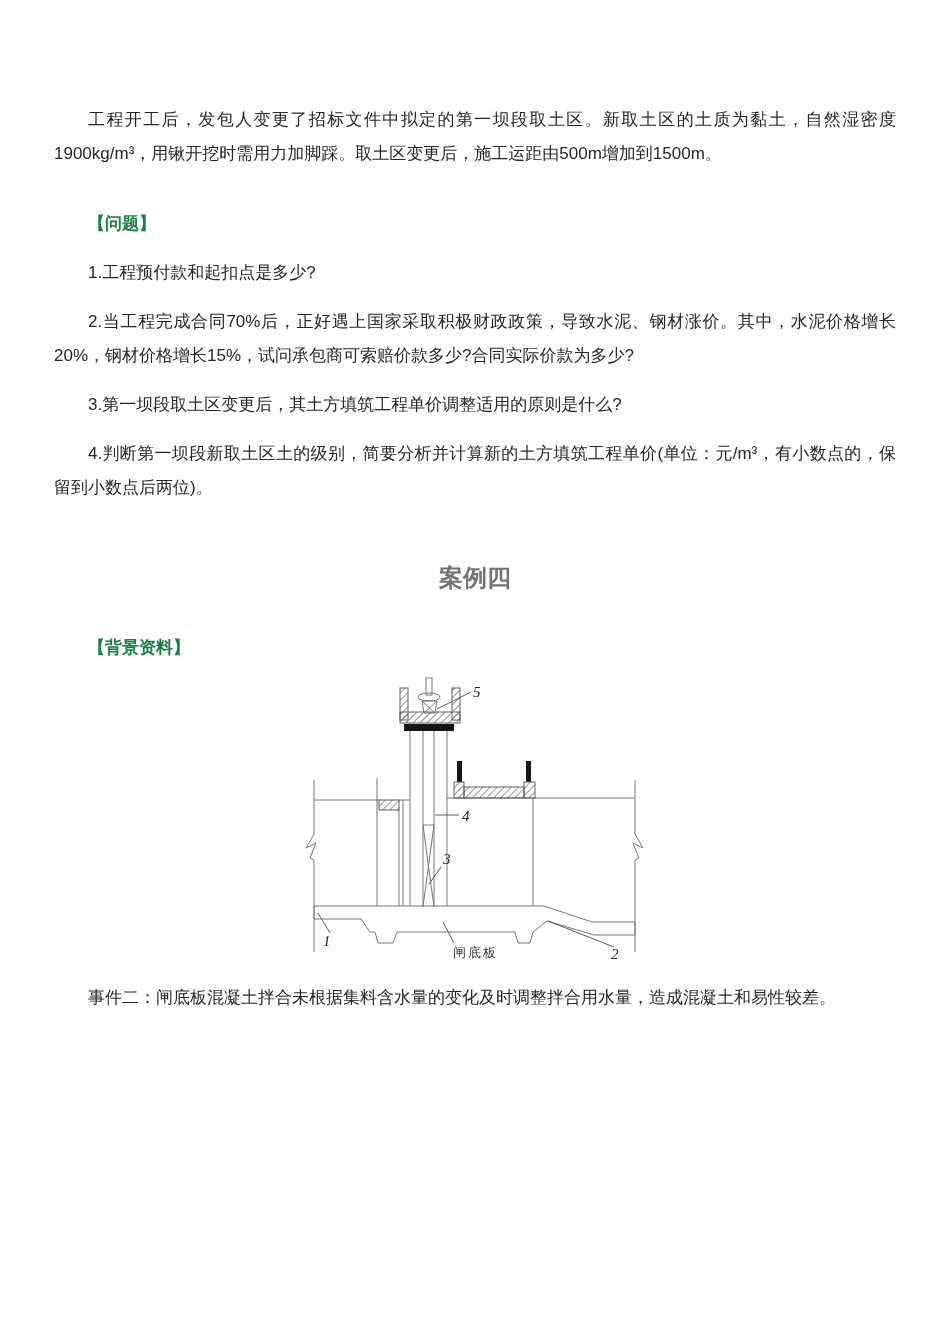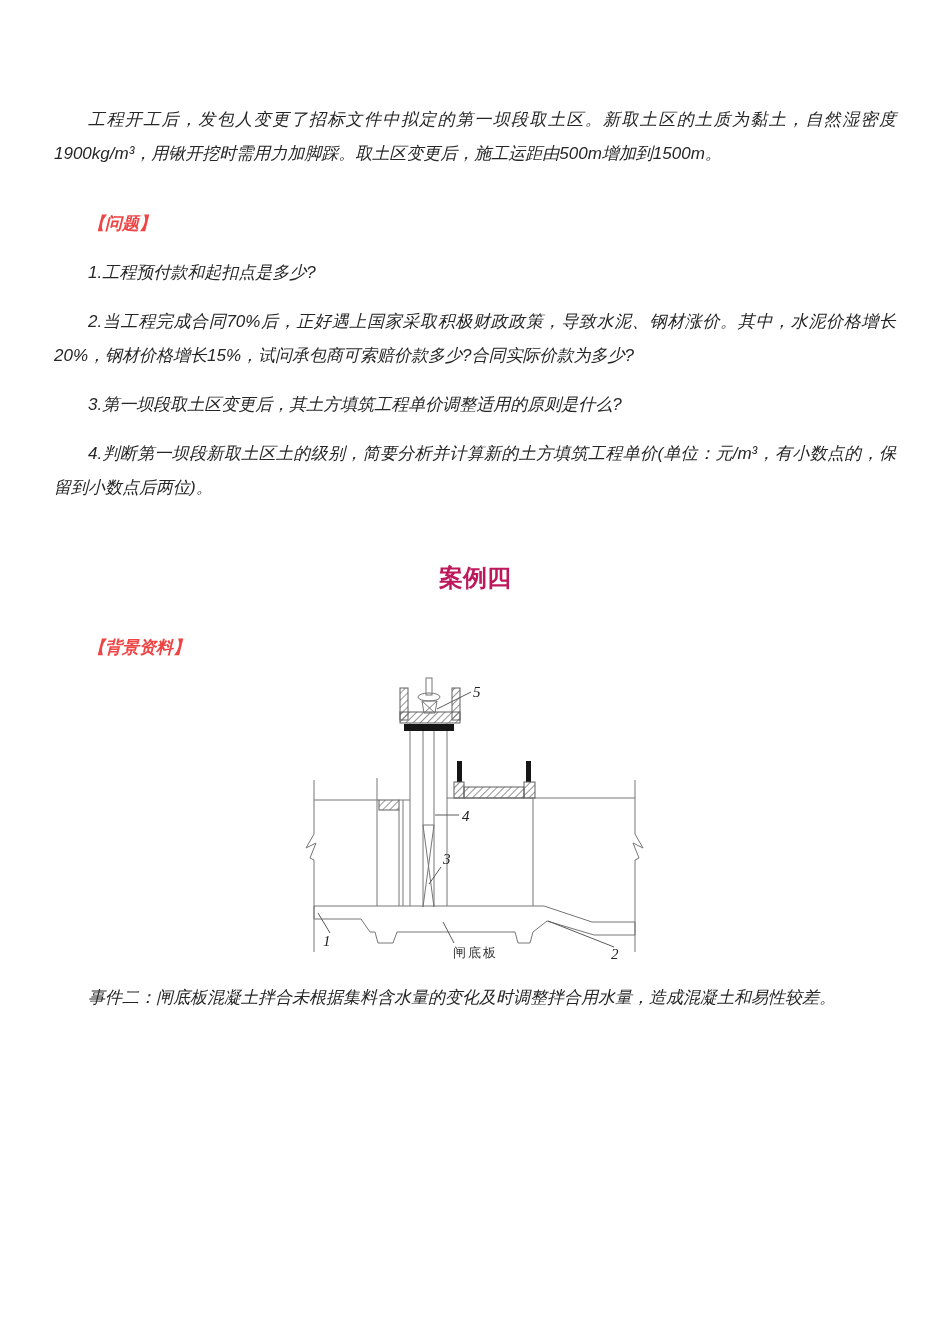--- a/index.html
+++ b/index.html
@@ -21,7 +21,6 @@
   .doc p {
     margin: 0 0 15px 0;
     text-indent: 2em;
-    font-style: italic;
   }
   .doc p.bold {
     font-weight: bold;

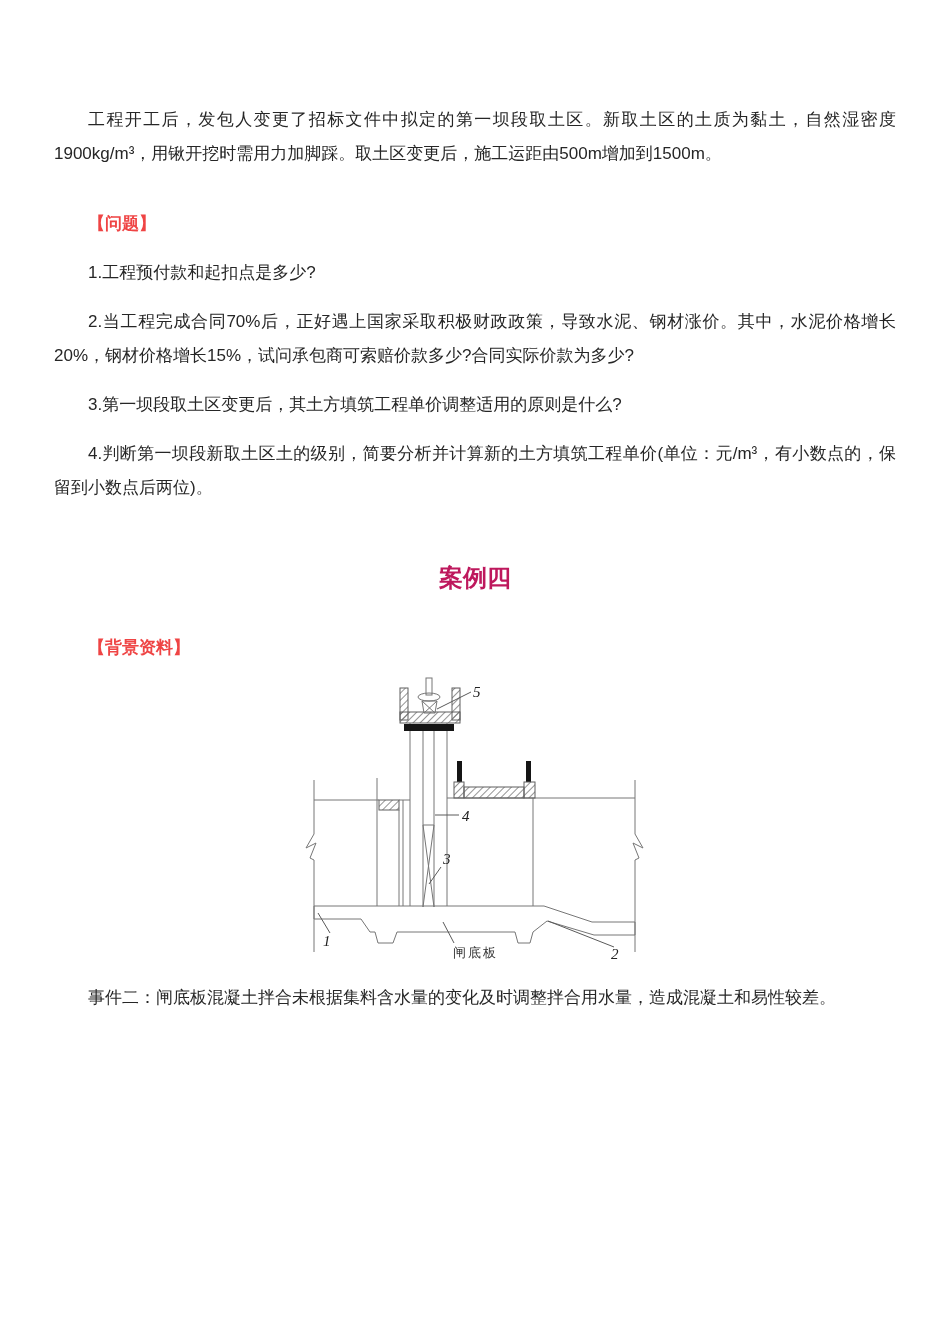--- a/index.html
+++ b/index.html
@@ -24,7 +24,7 @@
   }
   .doc p.bold {
     font-weight: bold;
-    color: #ef4444;
+    color: #15803d;
     margin-top: 36px;
   }
   h1.case-title {

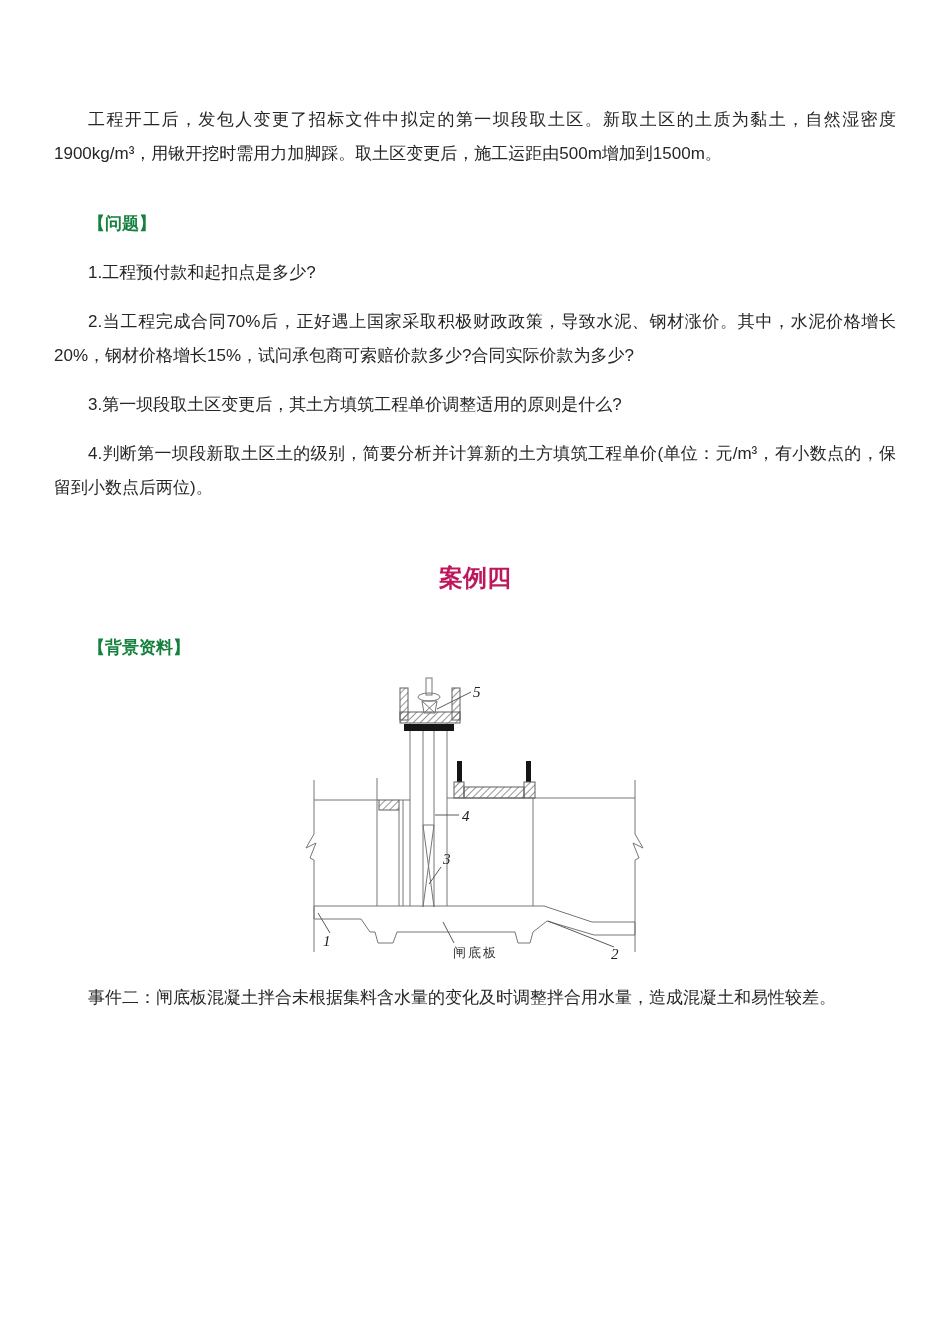--- a/index.html
+++ b/index.html
@@ -31,7 +31,7 @@
     font-size: 24px;
     line-height: 34px;
     font-weight: bold;
-    color: #be185d;
+    color: #737373;
     text-align: center;
     margin: 56px 0 20px 0;
   }

